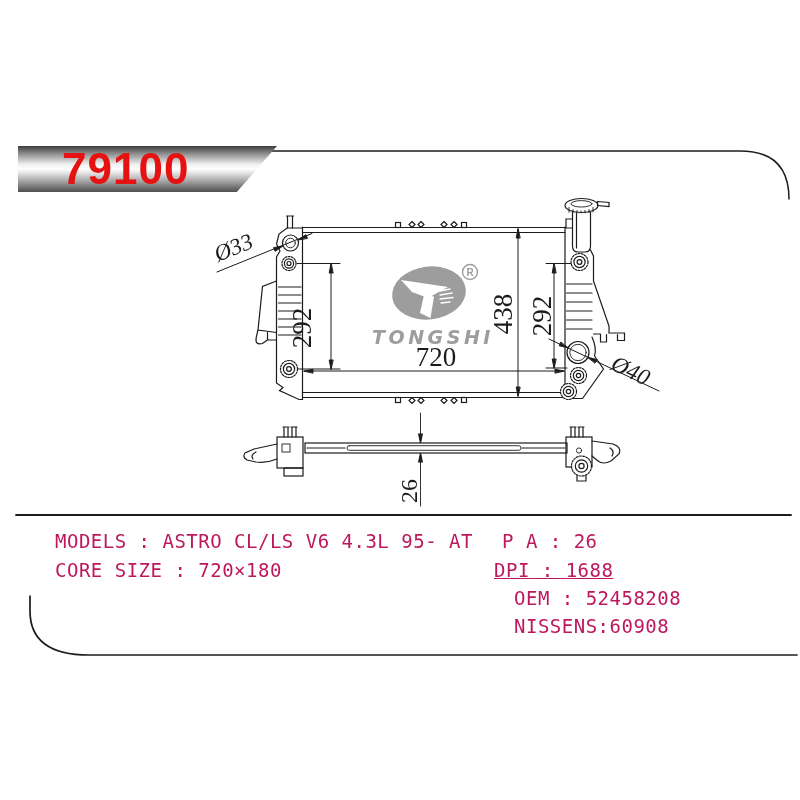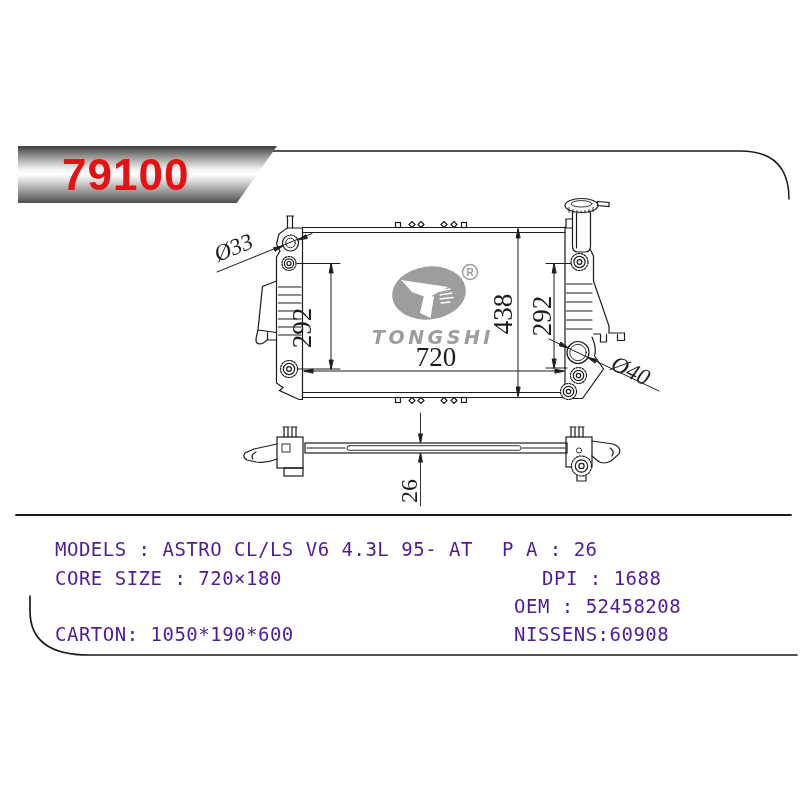--- a/index.html
+++ b/index.html
@@ -6,7 +6,7 @@
   .page{position:relative;width:800px;height:800px;background:#ffffff;overflow:hidden;
         font-family:"DejaVu Sans Mono", monospace;color:#161616;}
   
-  .banner{position:absolute;left:18px;top:146px;width:259px;height:57px;
+  .banner{position:absolute;left:18px;top:146px;width:259px;height:46px;
           clip-path:polygon(0 0,100% 0,84.5% 100%,0 100%);
           background:linear-gradient(180deg,#3d3d3d 0%,#8a8a8a 16%,#f0f0f0 40%,#ffffff 50%,
                      #d8d8d8 62%,#909090 82%,#4f4f4f 100%);

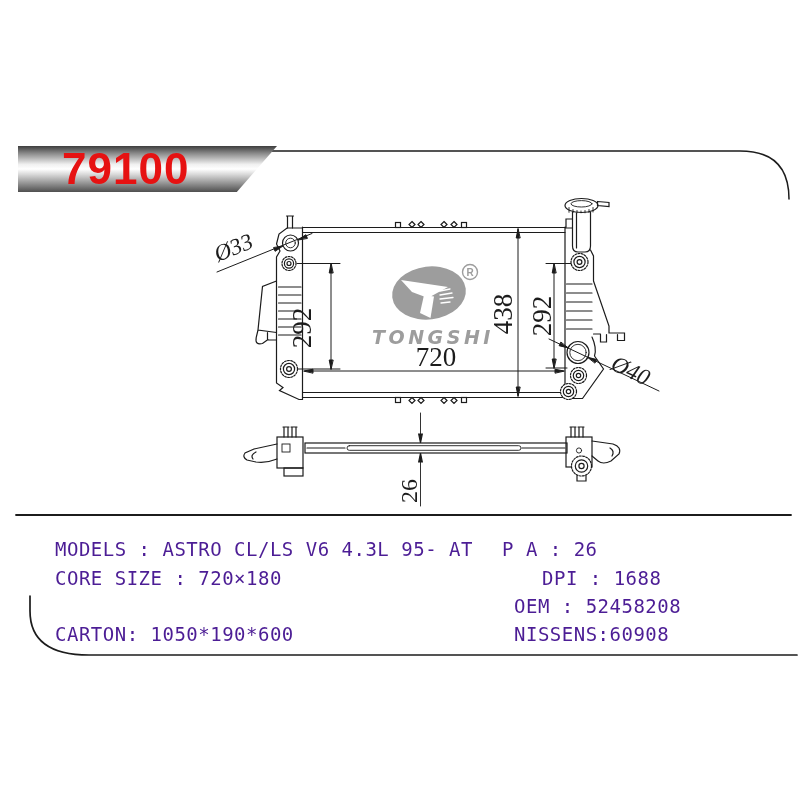--- a/index.html
+++ b/index.html
@@ -17,7 +17,7 @@
   .draw{position:absolute;left:0;top:0;}
   
   .spec{position:absolute;white-space:pre;font-size:19px;line-height:20px;
-        font-family:"DejaVu Sans Mono",monospace;color:#4c1d95;letter-spacing:.5px;margin-top:8px;}
+        font-family:"DejaVu Sans Mono",monospace;color:#be185d;letter-spacing:.5px;}
   .col-l0{left:55px;top:531px;} .col-l1{left:55px;top:560px;}
   .col-l2{left:55px;top:588px;} .col-l3{left:55px;top:616px;}
   .col-r0{left:502px;top:531px;} .col-r1{left:542px;top:560px;}

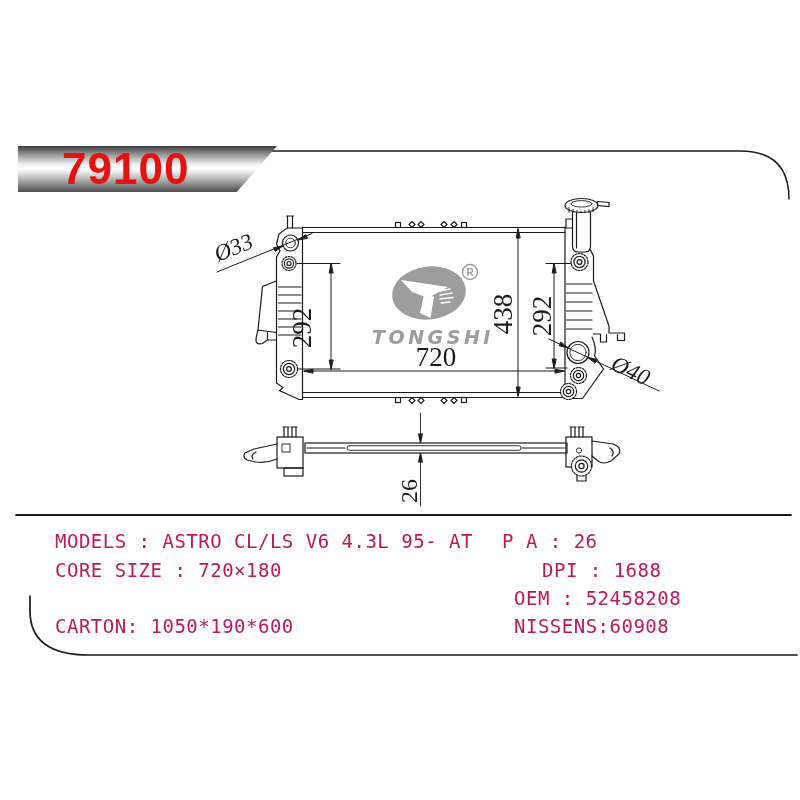--- a/index.html
+++ b/index.html
@@ -20,7 +20,7 @@
         font-family:"DejaVu Sans Mono",monospace;color:#be185d;letter-spacing:.5px;}
   .col-l0{left:55px;top:531px;} .col-l1{left:55px;top:560px;}
   .col-l2{left:55px;top:588px;} .col-l3{left:55px;top:616px;}
-  .col-r0{left:502px;top:531px;} .col-r1{left:542px;top:560px;}
+  .col-r0{left:502px;top:531px;} .col-r1{left:494px;top:560px;text-decoration:underline;}
   .col-r2{left:514px;top:588px;} .col-r3{left:514px;top:616px;}
 </style>
 </head>

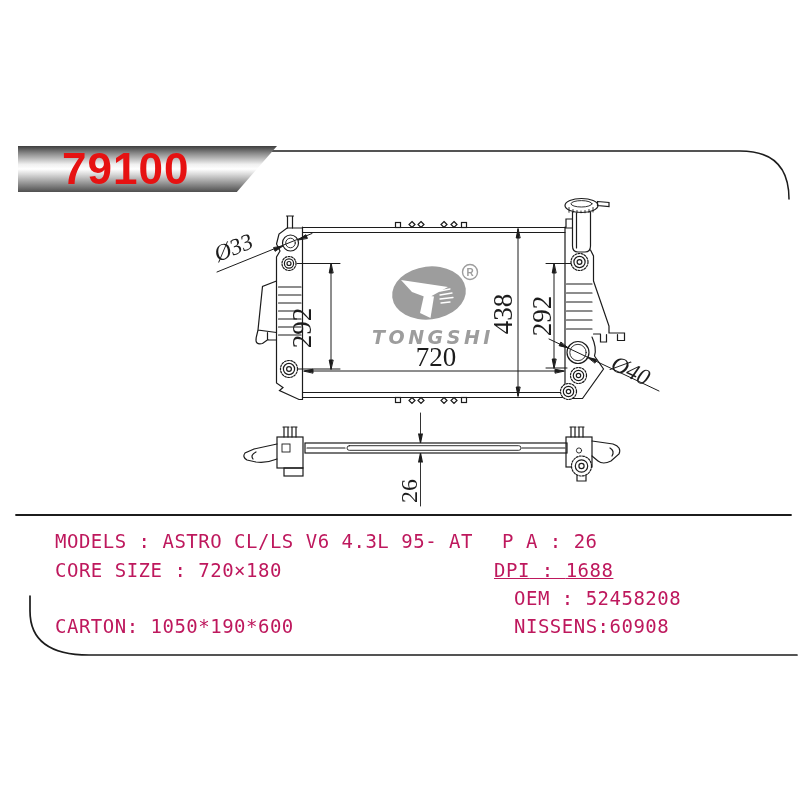--- a/index.html
+++ b/index.html
@@ -216,7 +216,6 @@
 
   <div class="spec col-l0"><span>MODELS</span><span> : </span><span>ASTRO CL/LS V6 4.3L 95- AT</span></div>
   <div class="spec col-l1"><span>CORE SIZE</span><span> : </span><span>720×180</span></div>
-  <div class="spec col-l3"><span>CARTON</span><span>: </span><span>1050*190*600</span></div>
 
   <div class="spec col-r0"><span>P A</span><span> : </span><span>26</span></div>
   <div class="spec col-r1"><span>DPI</span><span> : </span><span>1688</span></div>

